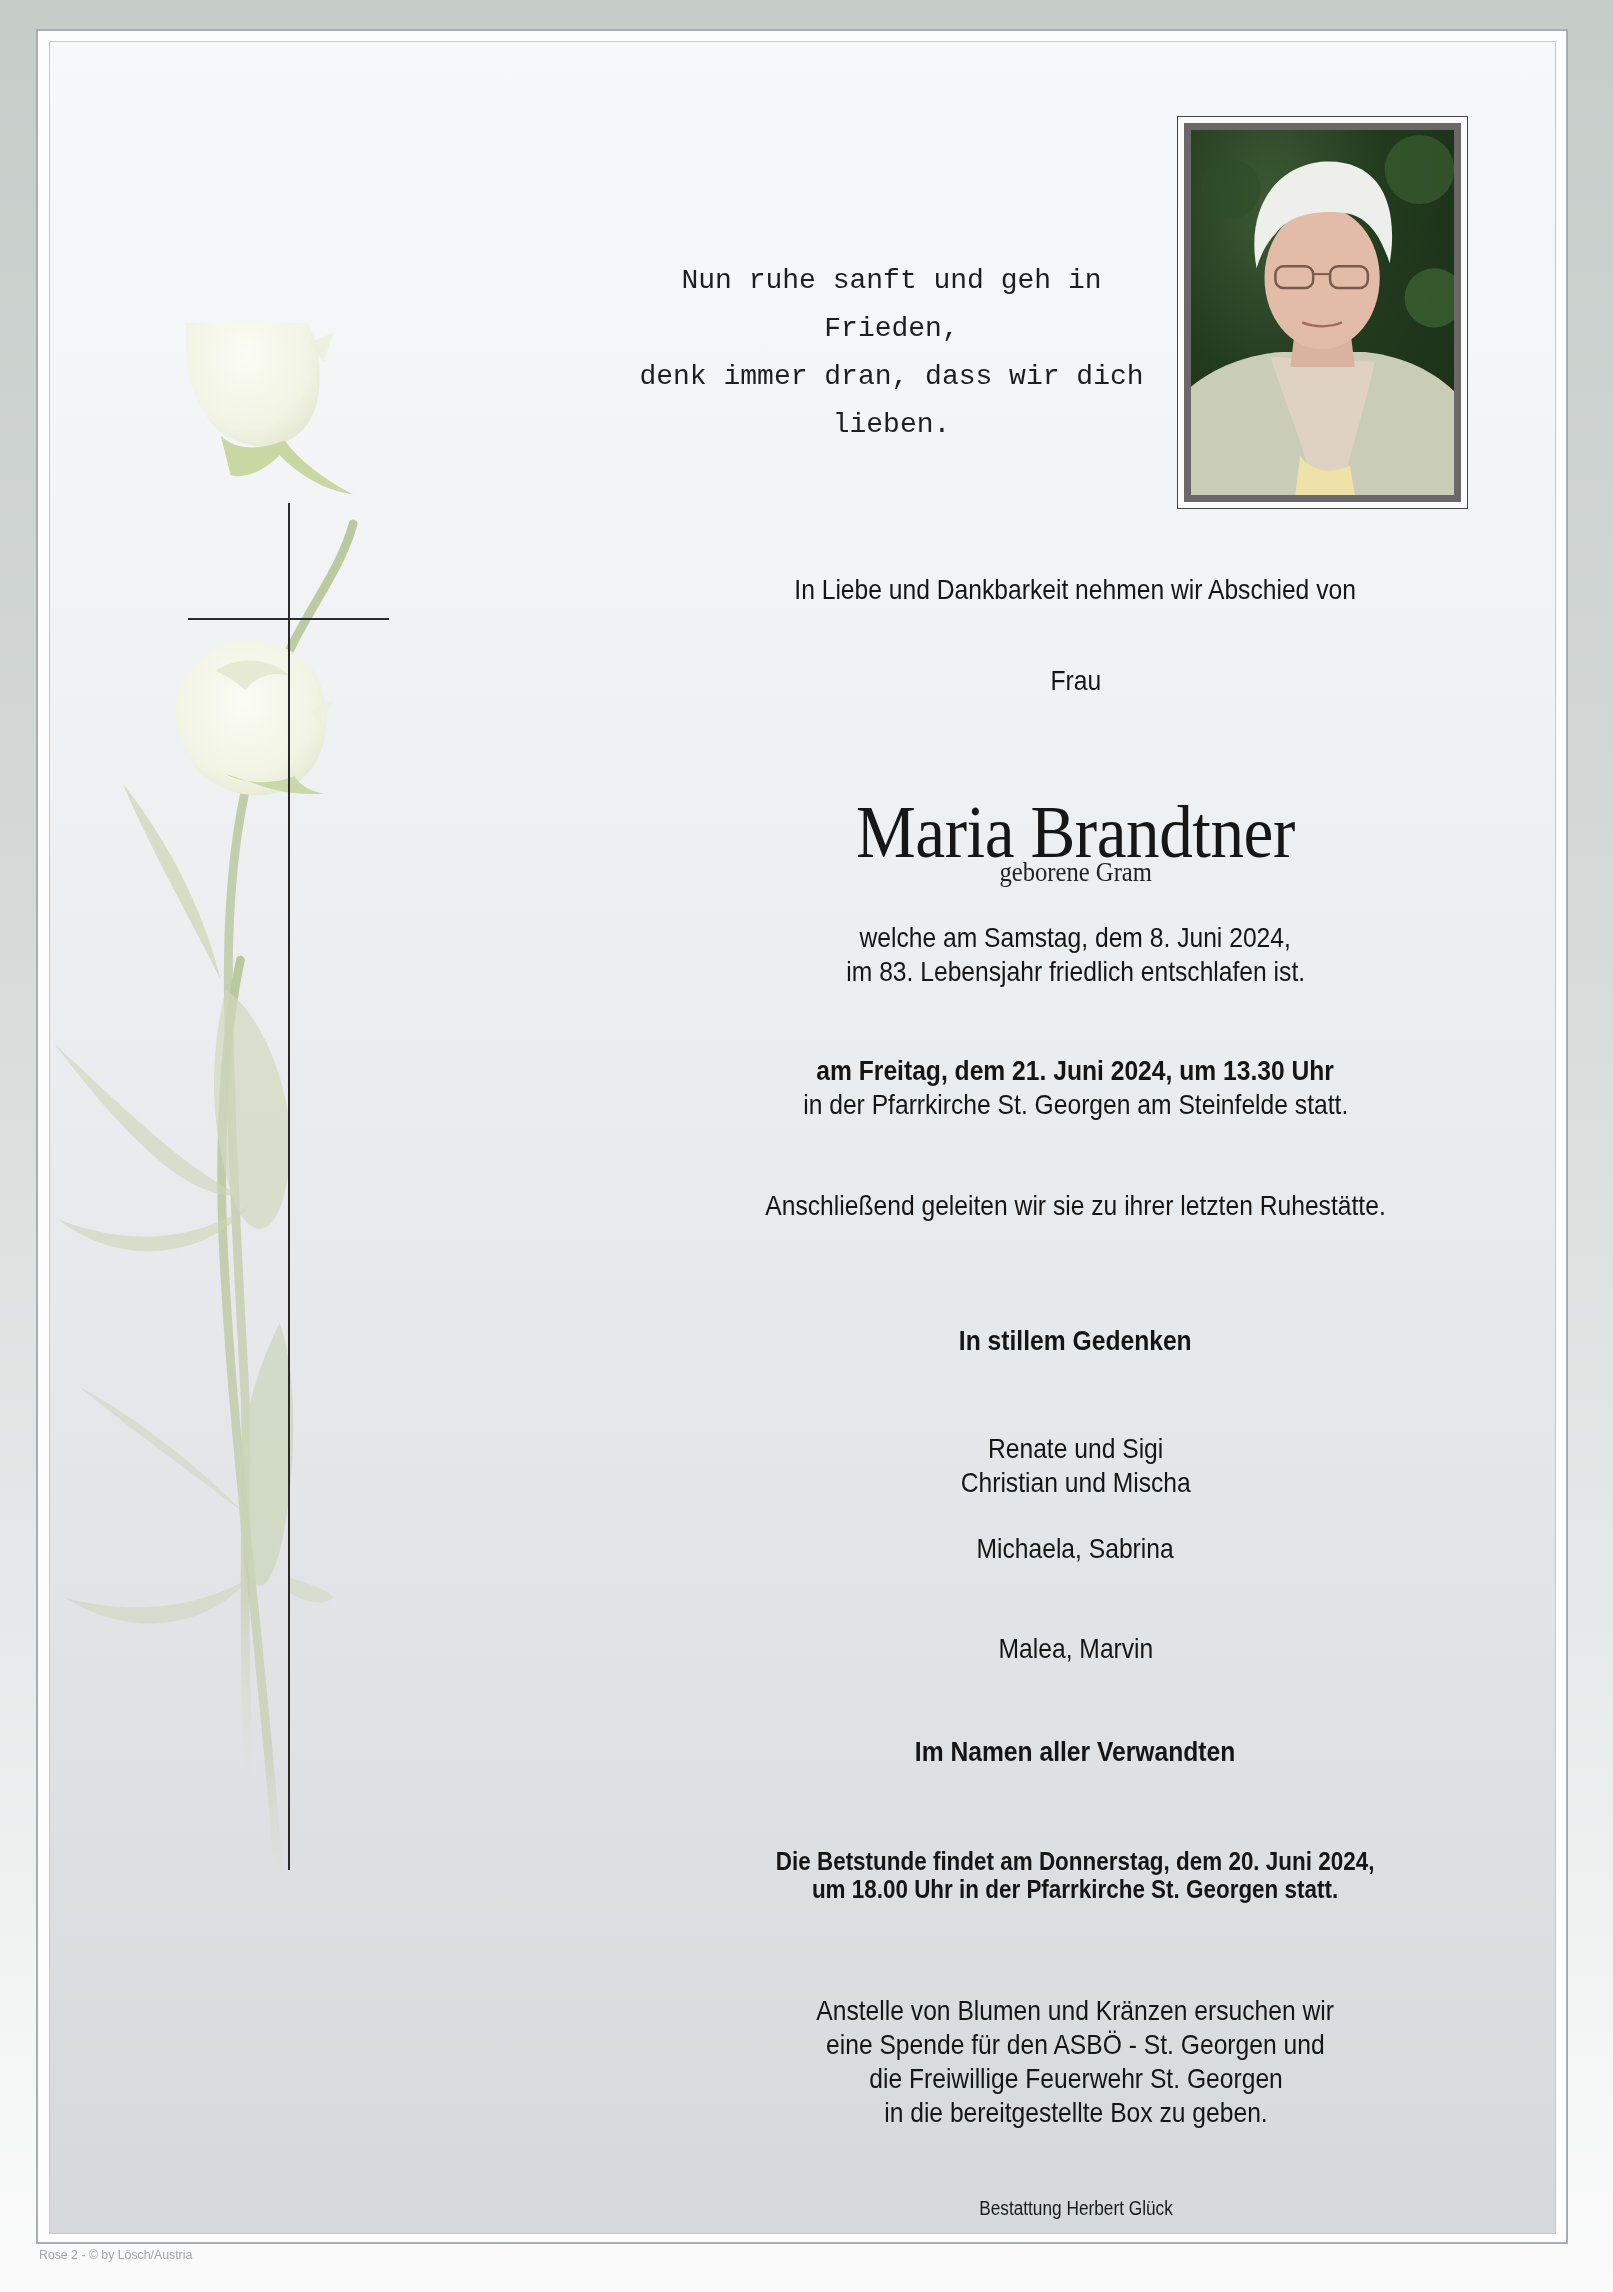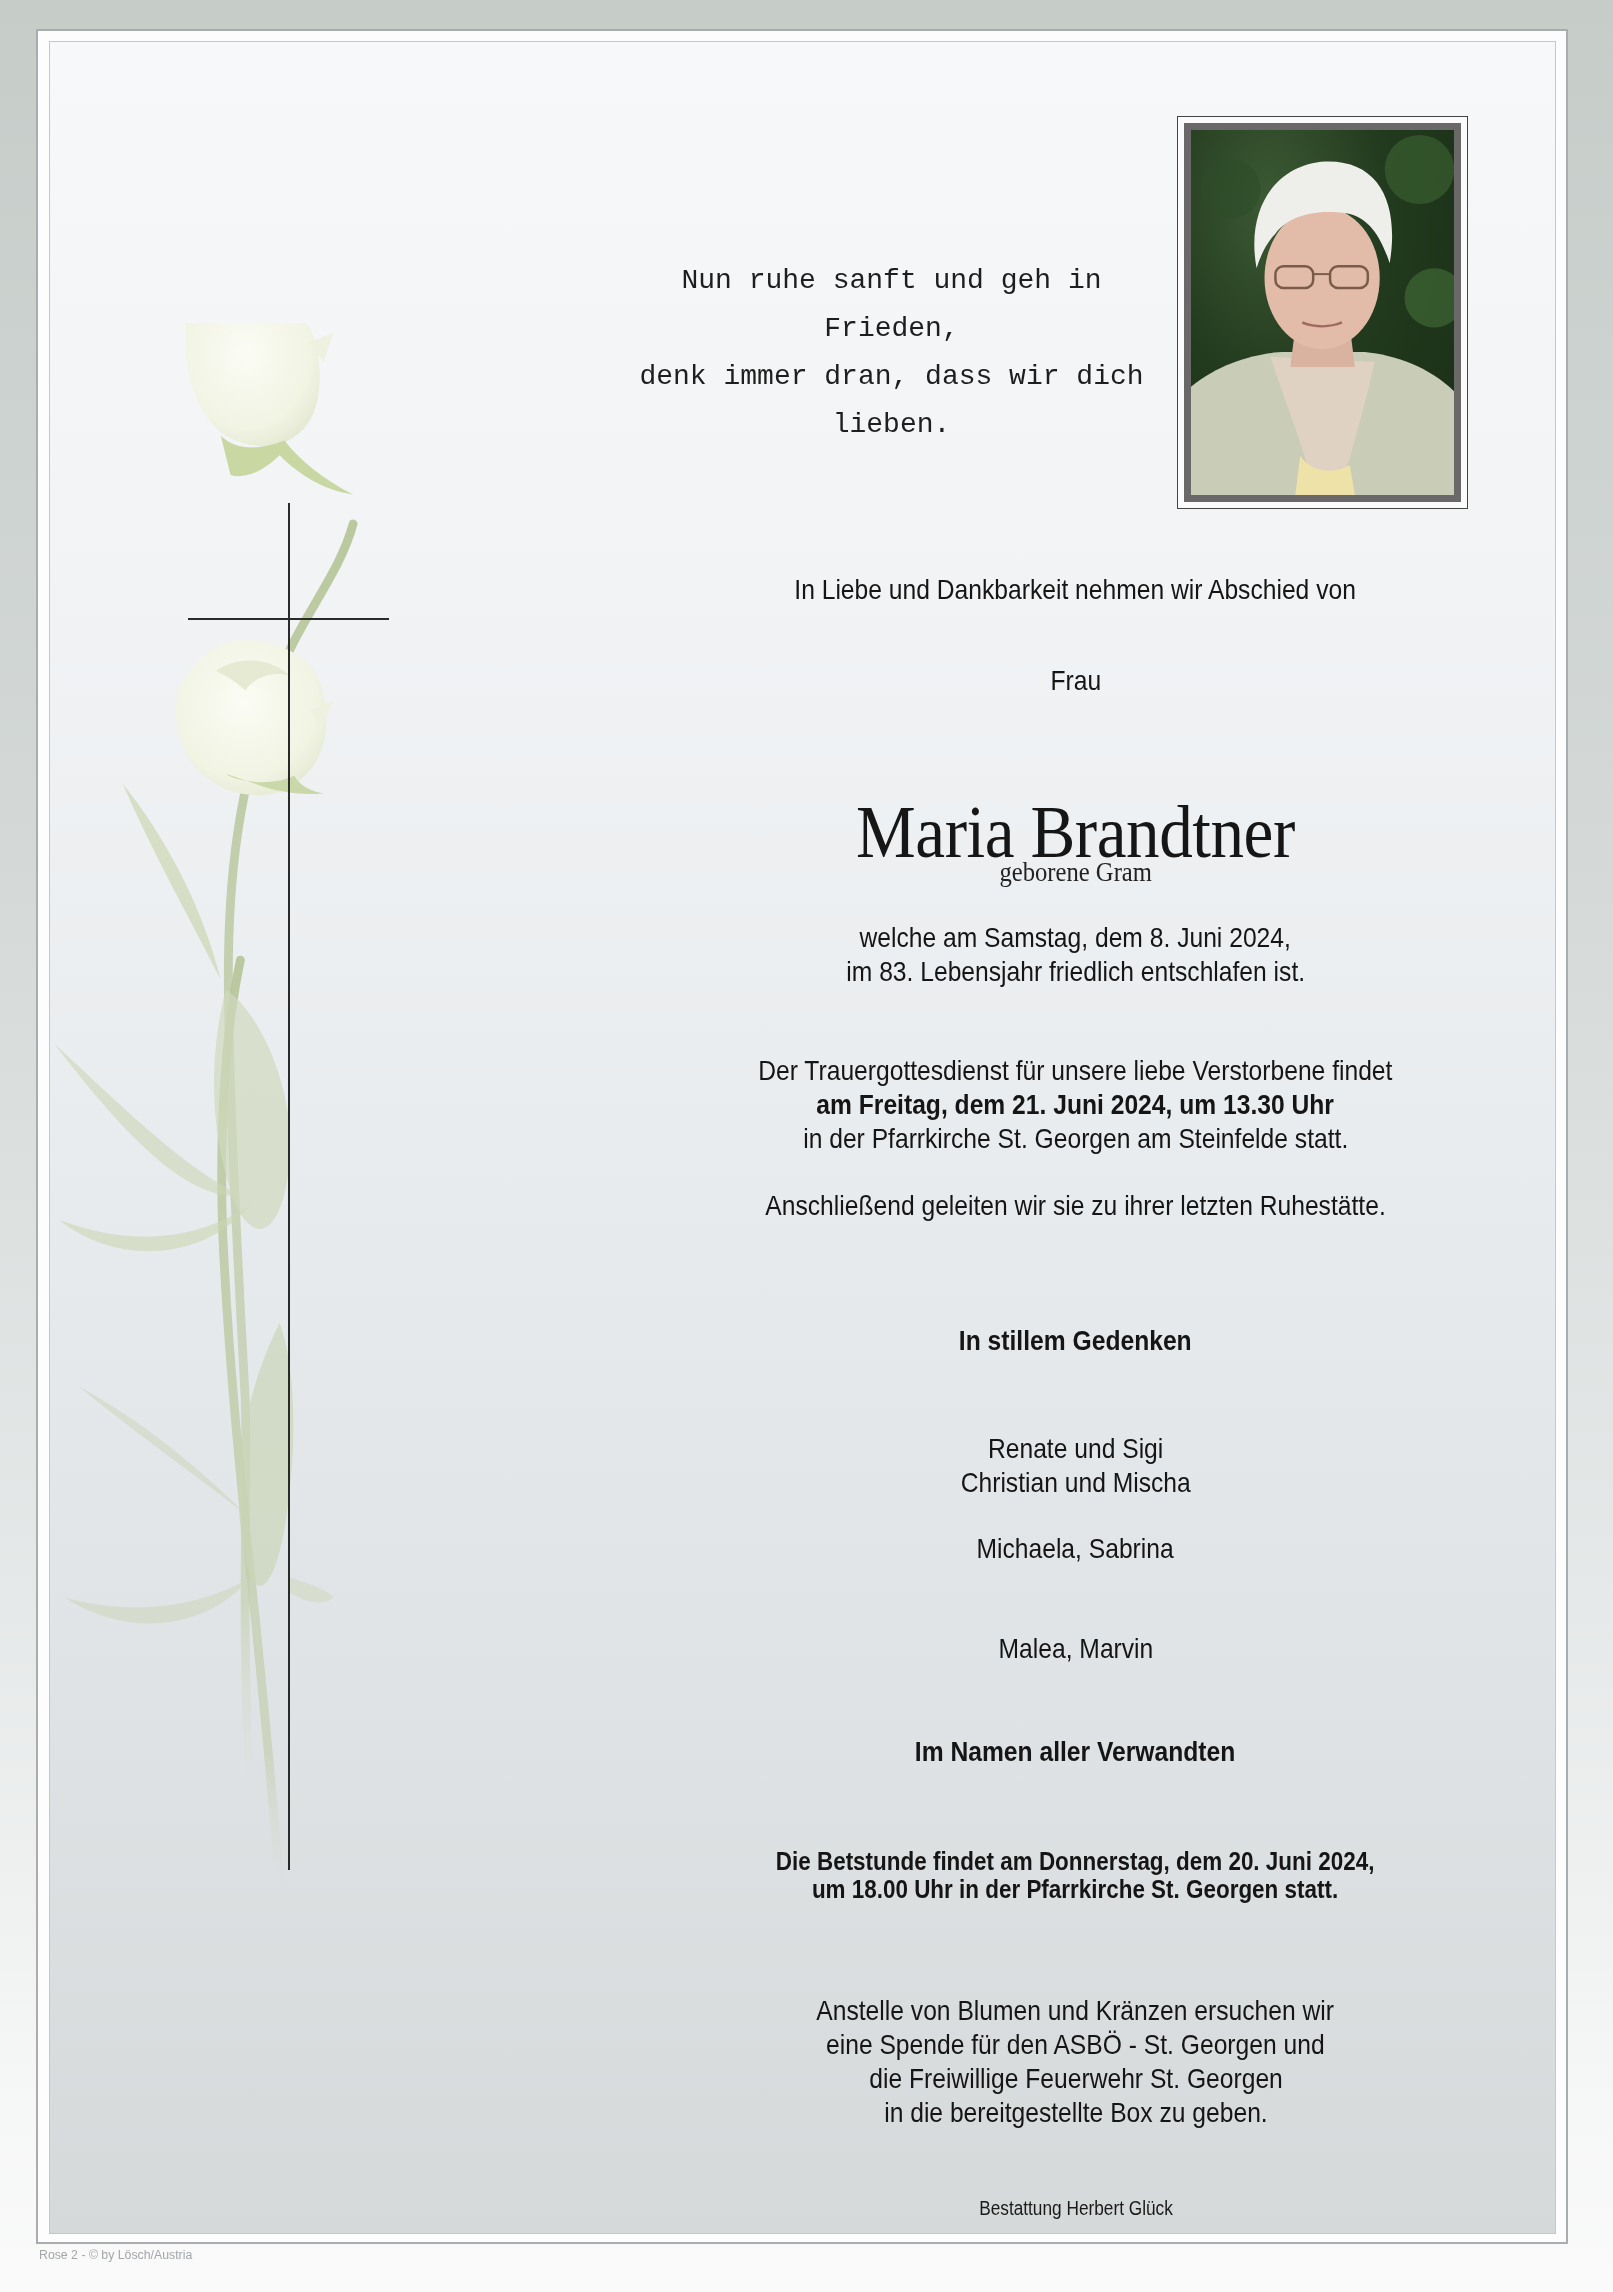--- a/index.html
+++ b/index.html
@@ -145,7 +145,6 @@
 </div>
 
 <div class="abs center-col sans" style="top:1054px;">
-  <div><span class="cond">Der Trauergottesdienst für unsere liebe Verstorbene findet</span></div>
   <div><span class="cond bold">am Freitag, dem 21. Juni 2024, um 13.30 Uhr</span></div>
   <div><span class="cond">in der Pfarrkirche St. Georgen am Steinfelde statt.</span></div>
 </div>

